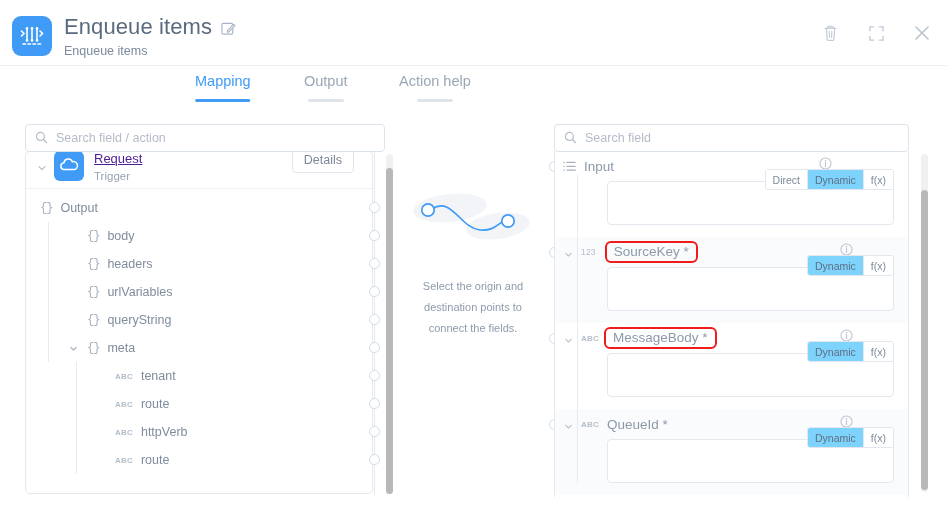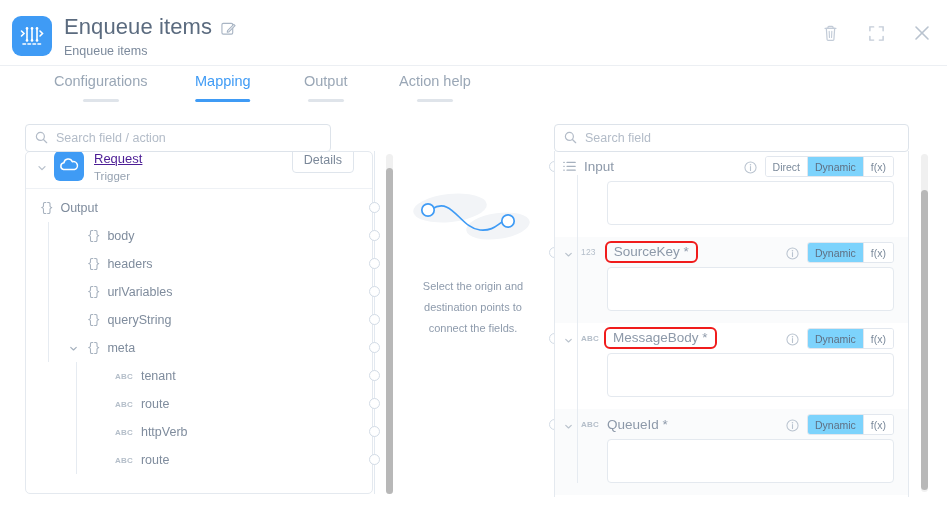--- a/index.html
+++ b/index.html
@@ -456,10 +456,6 @@
 </div>
 
 <div class="tabs">
-  <div class="tab" id="tab0">
-    <span>Configurations</span>
-    <span class="tab-underline"></span>
-  </div>
   <div class="tab active" id="tab1">
     <span>Mapping</span>
     <span class="tab-underline"></span>

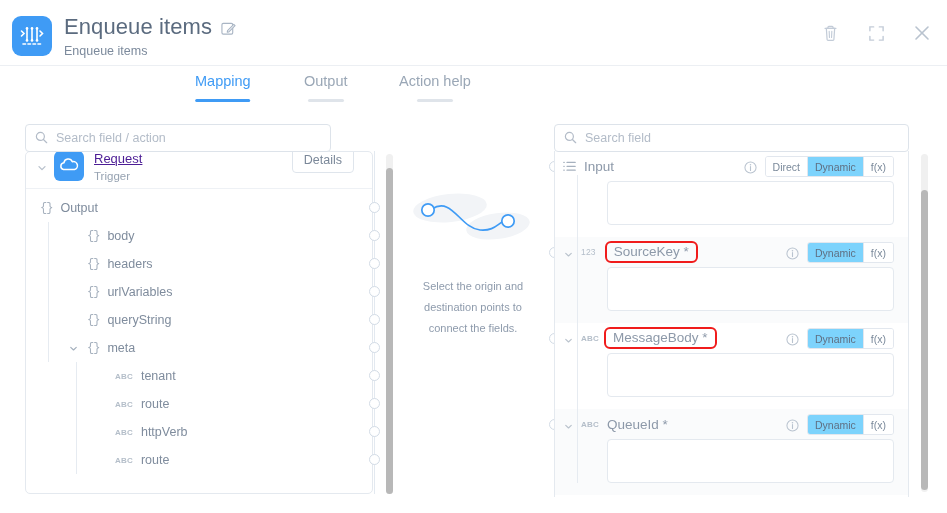--- a/index.html
+++ b/index.html
@@ -140,7 +140,7 @@
     padding: 0;
   }
   .search-box input::placeholder { color: #b3bcc8; }
-  #left-search  { left: 25px;  top: 15px; width: 306px; }
+  #left-search  { left: 25px;  top: 15px; width: 360px; }
   #right-search { left: 554px; top: 15px; width: 355px; }
 
   

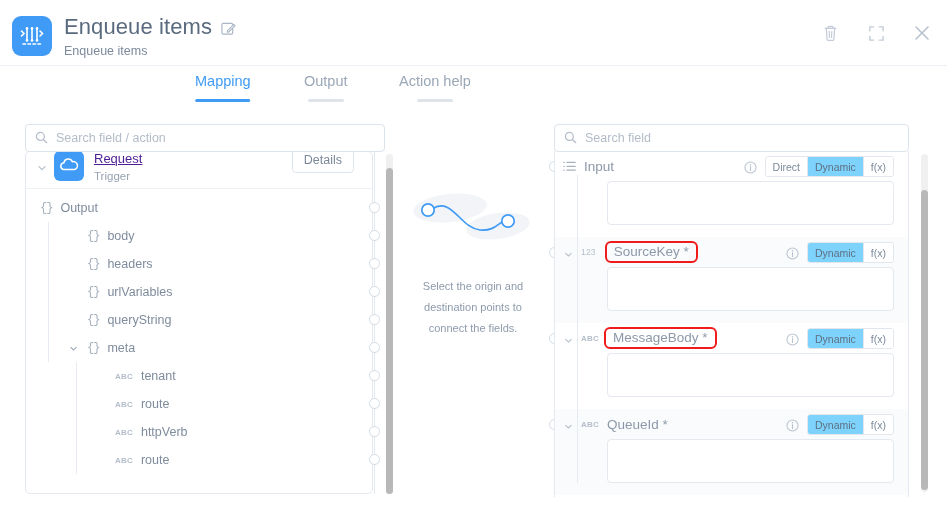--- a/index.html
+++ b/index.html
@@ -310,6 +310,7 @@
     right: 14px; top: 5px;
     display: flex;
     align-items: center;
+    flex-direction: column;
   }
   .info-i {
     width: 13px; height: 13px;

